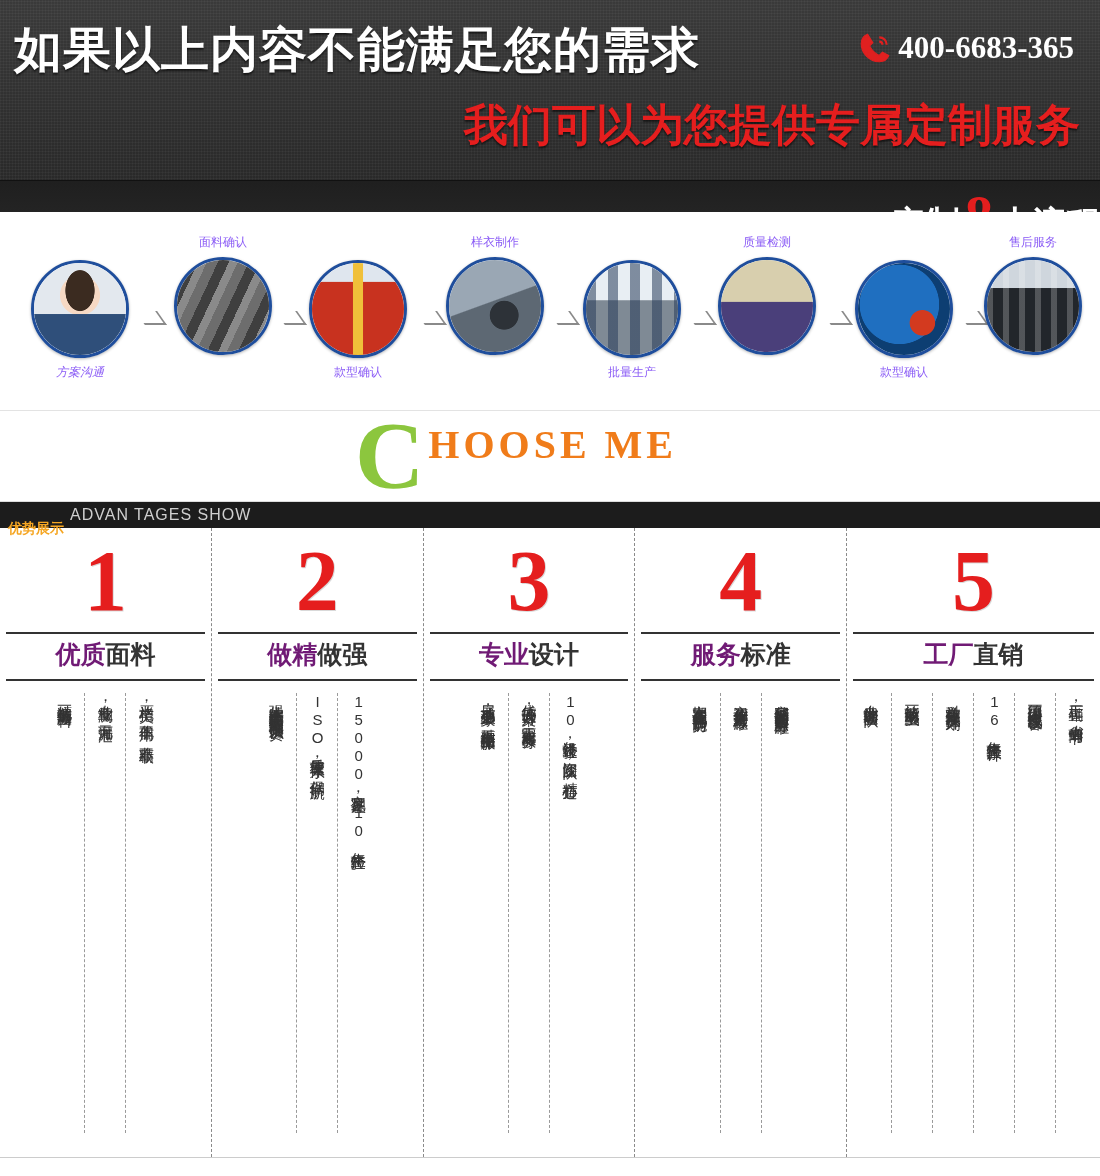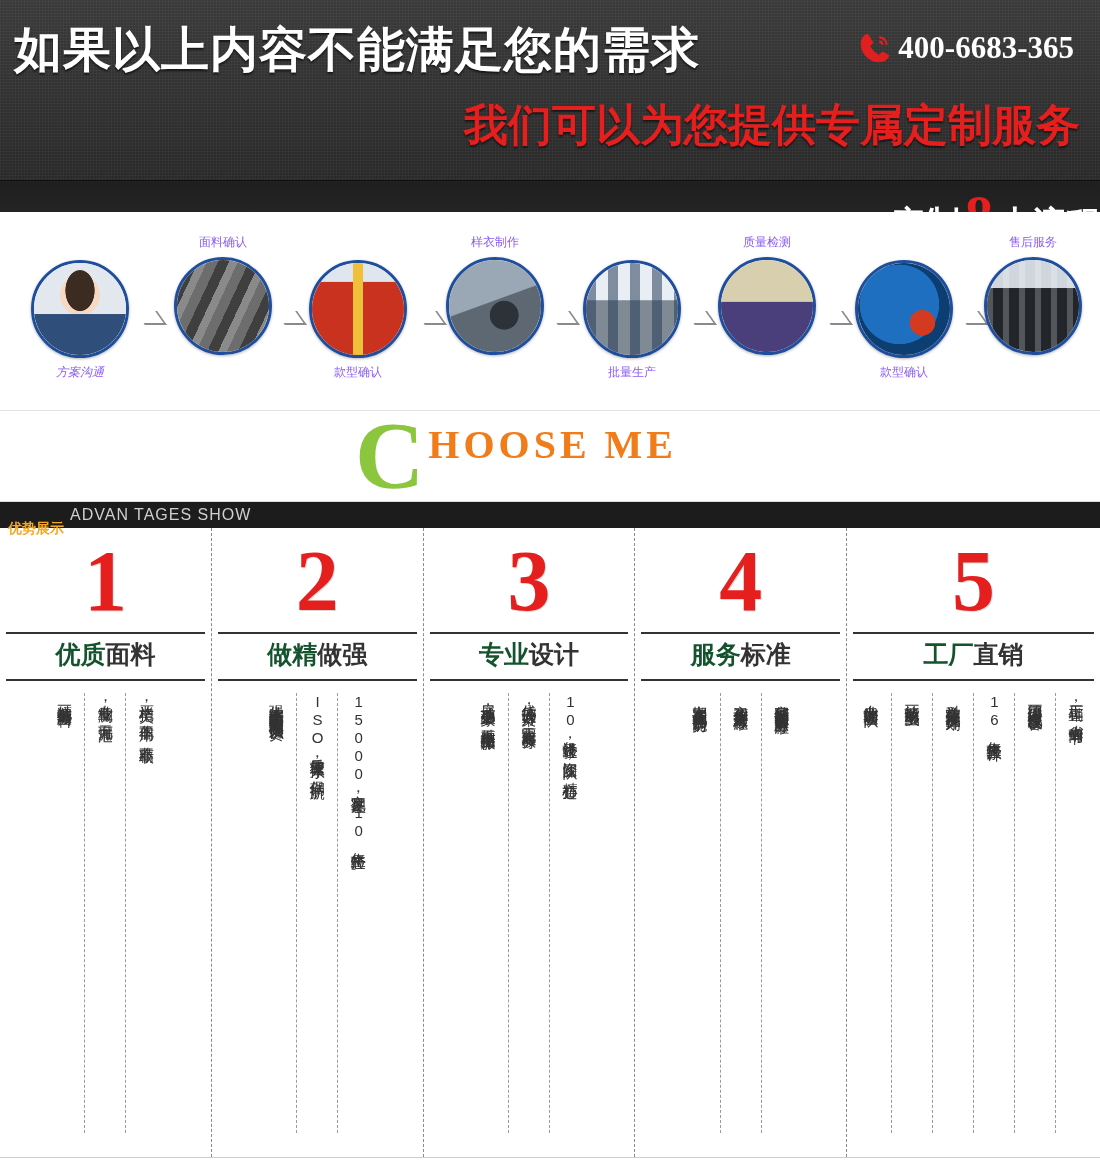--- a/index.html
+++ b/index.html
@@ -141,7 +141,7 @@
     border-top:2px solid #333;border-bottom:2px solid #333;
     margin:6px 6px 0 6px;white-space:nowrap;
   }
-  .title .a{color:#14532d;}
+  .title .a{color:#701a75;}
   .title .b{color:#333;}
   .items{
     display:flex;flex-direction:row-reverse;justify-content:center;

